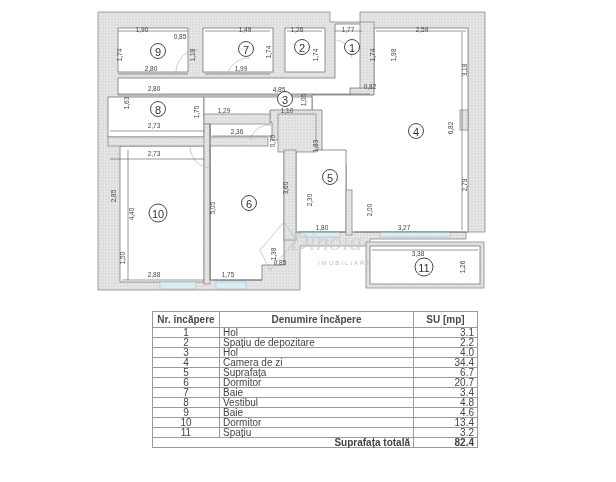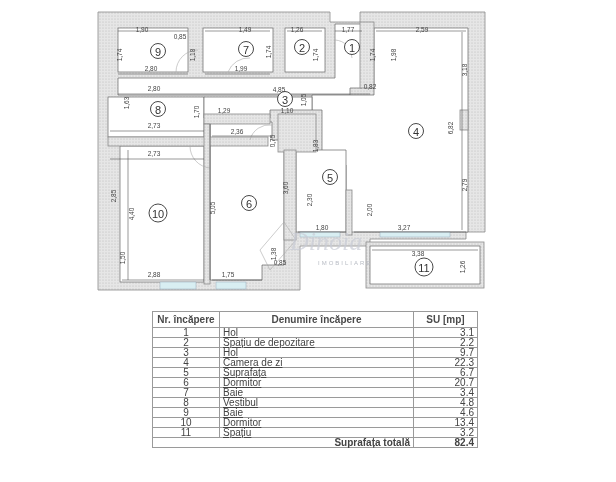--- a/index.html
+++ b/index.html
@@ -22,7 +22,7 @@
   table.rooms td, table.rooms th { border:1px solid #9a9a9a; padding:0 3px; height:9px; }
   table.rooms th { font-weight:bold; color:#4a4a4a; font-size:10px; line-height:11px; padding:2px 3px; }
   table.rooms td.nr { text-align:center; width:60px; }
-  table.rooms td.name { text-align:left;text-decoration:underline; }
+  table.rooms td.name { text-align:left; }
   table.rooms td.su { text-align:right; width:57px; }
   table.rooms tr.sum td { font-weight:bold; }
   table.rooms tr.sum td.lbl { text-align:right; border-left:1px solid #9a9a9a; }

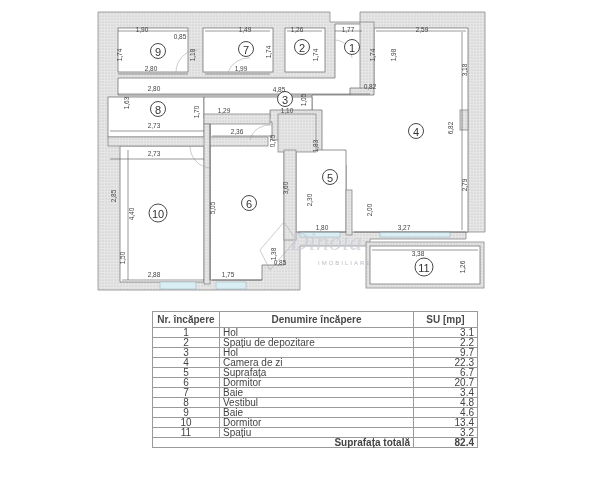--- a/index.html
+++ b/index.html
@@ -228,7 +228,7 @@
     <tr>
         <td class="nr">3</td>
         <td class="name">Hol</td>
-        <td class="su">9.7</td>
+        <td class="su">4.0</td>
       </tr>
     <tr>
         <td class="nr">4</td>

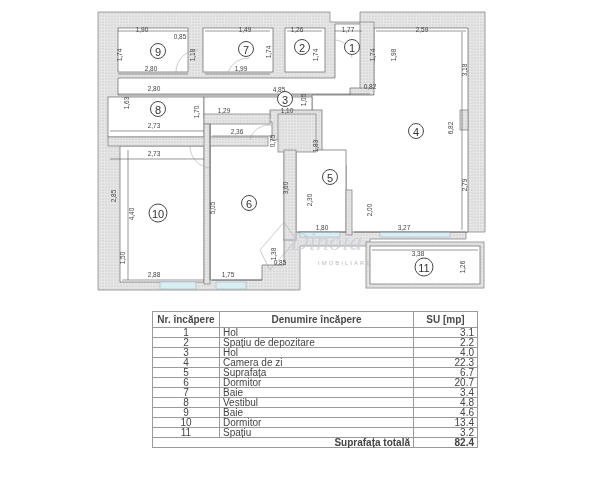--- a/index.html
+++ b/index.html
@@ -233,7 +233,7 @@
     <tr>
         <td class="nr">4</td>
         <td class="name">Camera de zi</td>
-        <td class="su">22.3</td>
+        <td class="su">34.4</td>
       </tr>
     <tr>
         <td class="nr">5</td>

